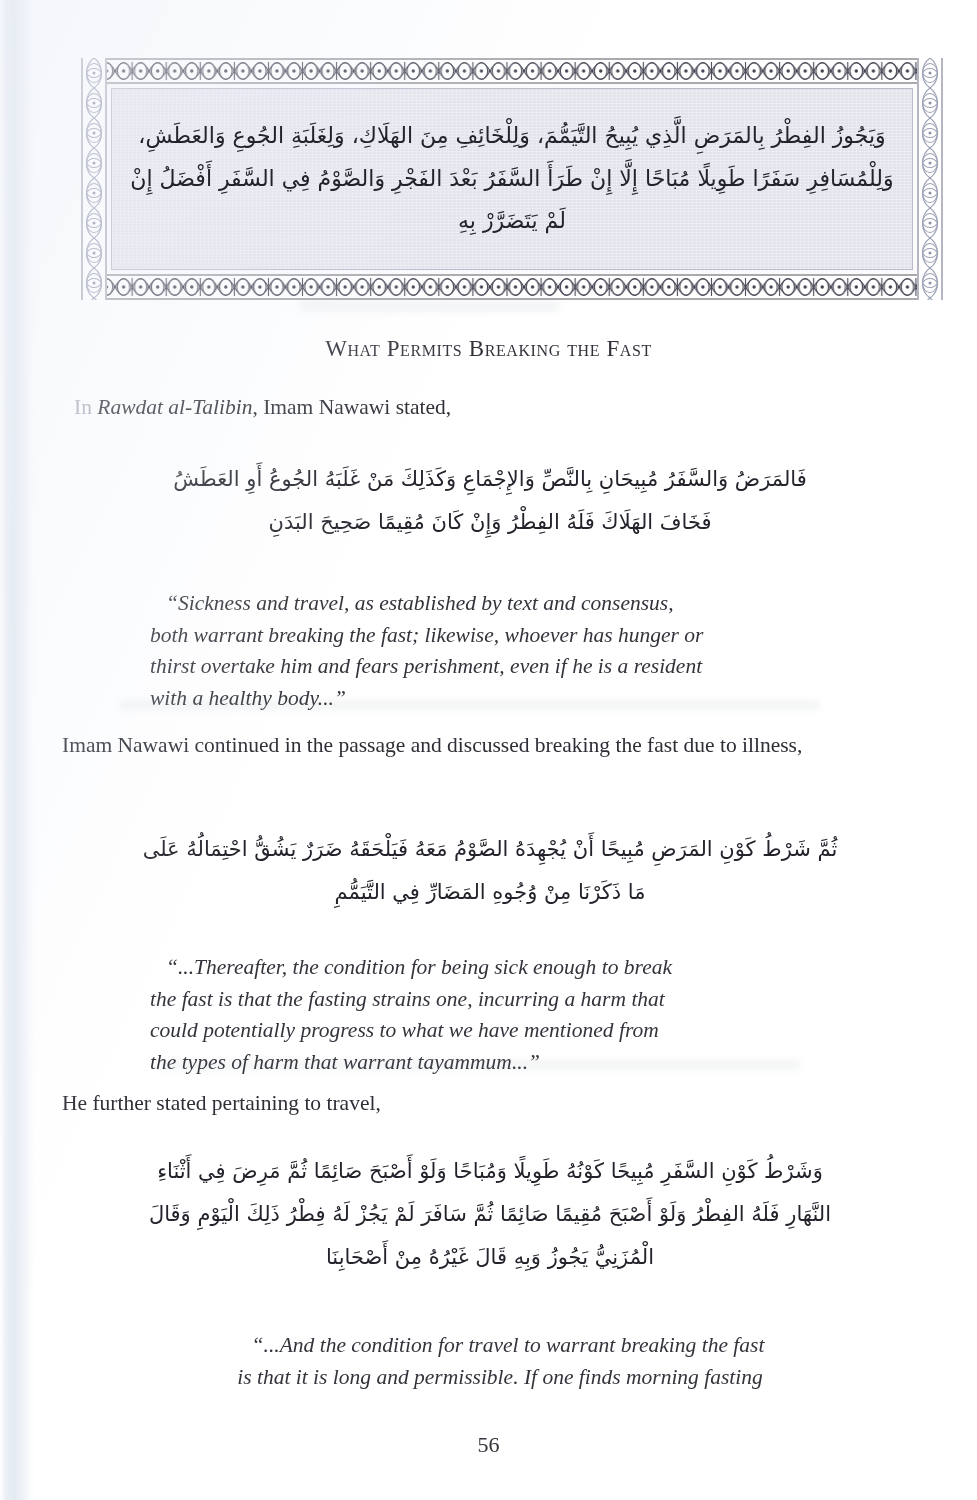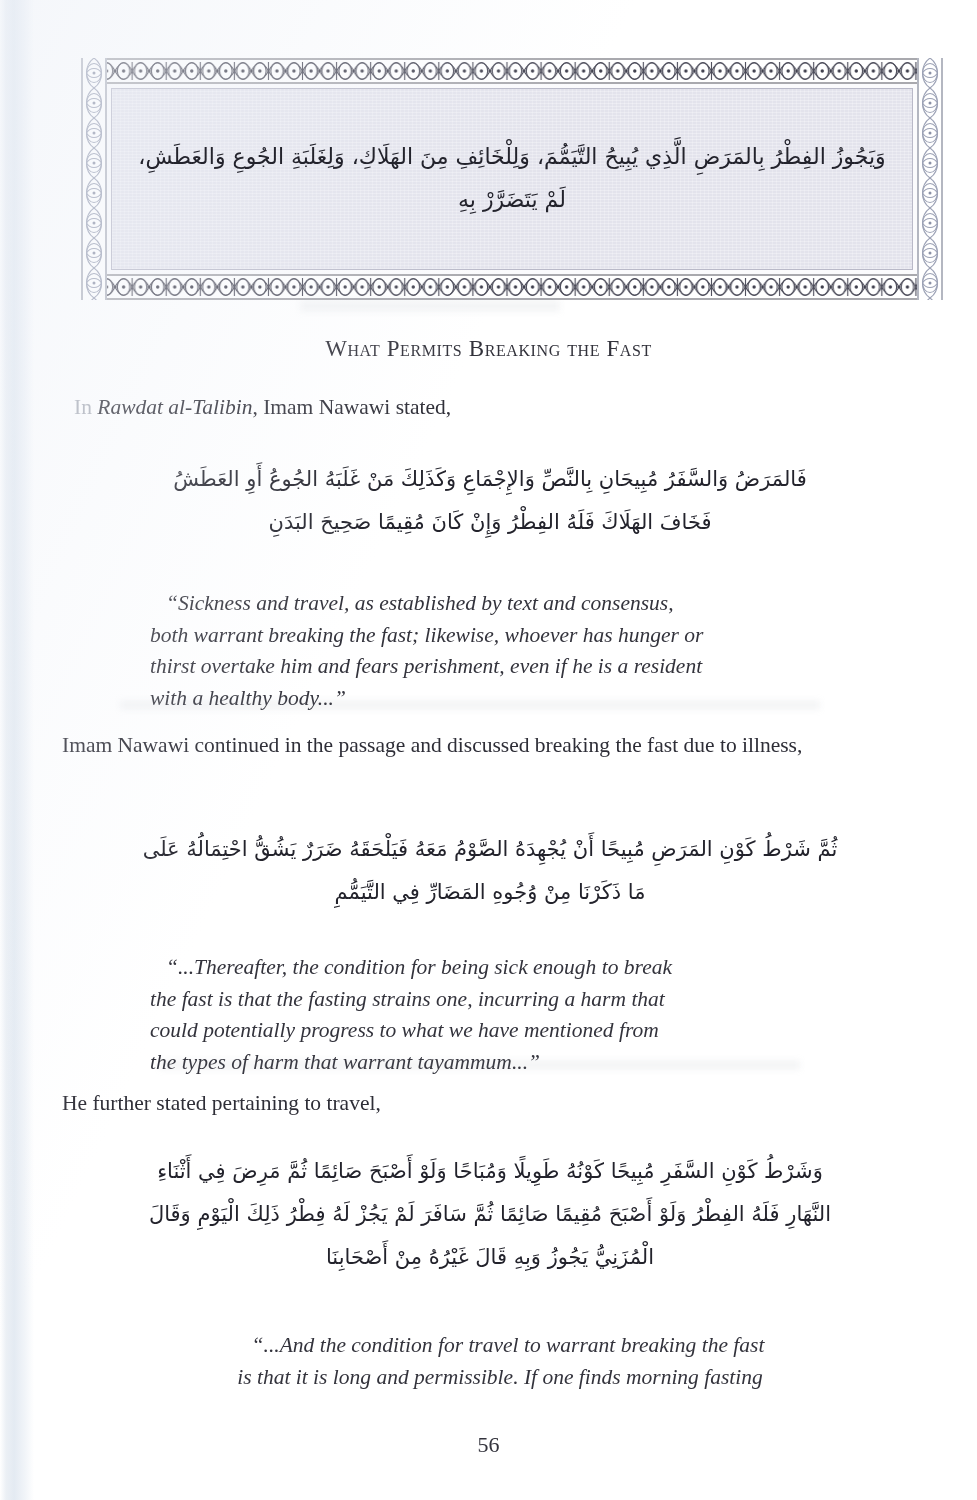--- a/index.html
+++ b/index.html
@@ -275,6 +275,7 @@
 
     <div class="ornate-inner">
       <div class="ar-box-line">وَيَجُوزُ الفِطْرُ بِالمَرَضِ الَّذِي يُبِيحُ التَّيَمُّمَ، وَلِلْخَائِفِ مِنَ الهَلَاكِ، وَلِغَلَبَةِ الجُوعِ وَالعَطَشِ،</div>
+      <div class="ar-box-line">وَلِلْمُسَافِرِ سَفَرًا طَوِيلًا مُبَاحًا إِلَّا إِنْ طَرَأَ السَّفَرُ بَعْدَ الفَجْرِ وَالصَّوْمُ فِي السَّفَرِ أَفْضَلُ إِنْ</div>
       <div class="ar-box-line">لَمْ يَتَضَرَّرْ بِهِ</div>
     </div>
   </div>

